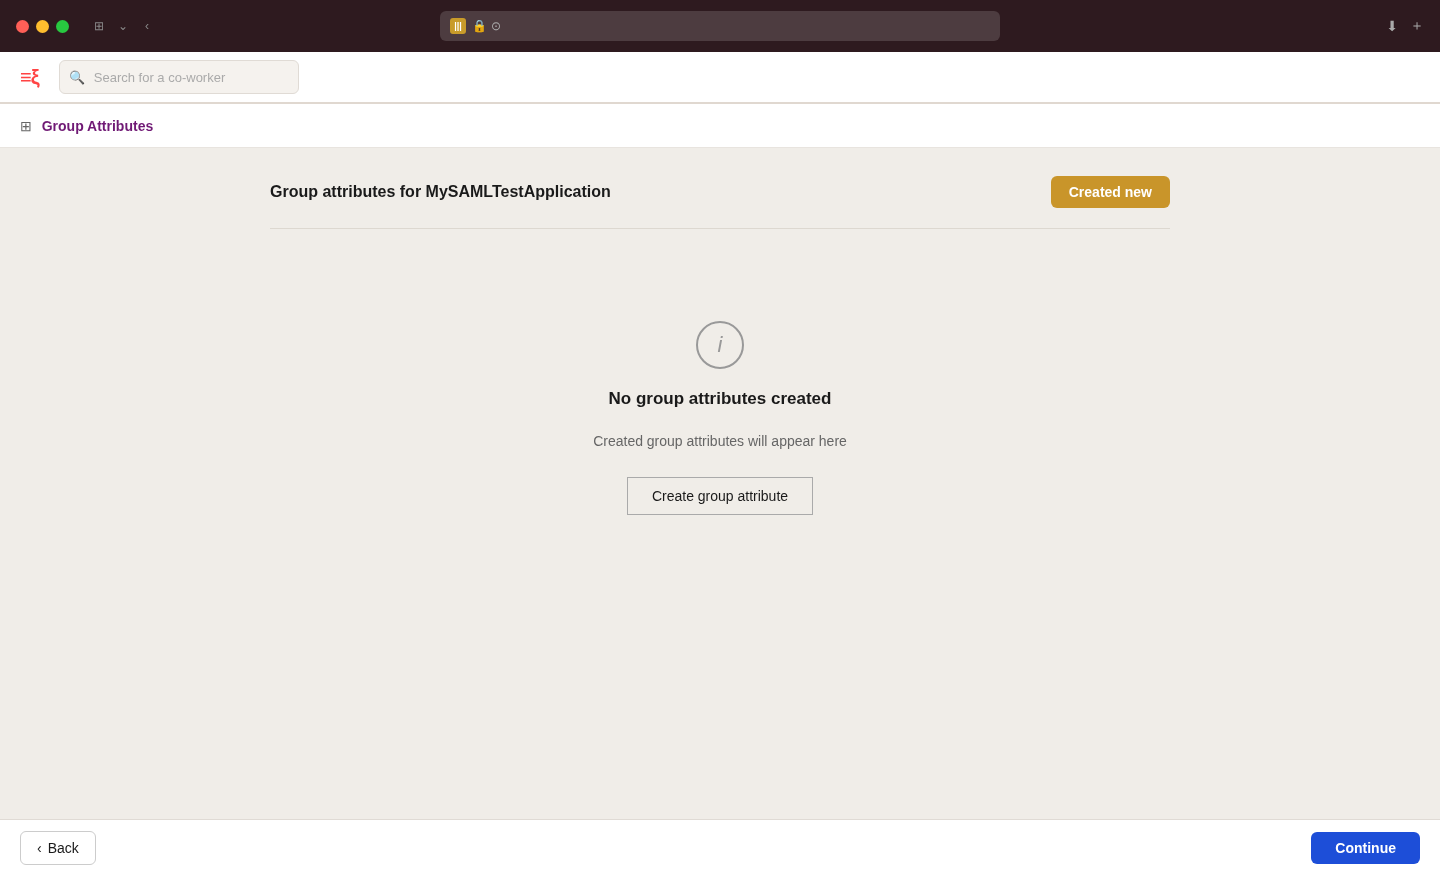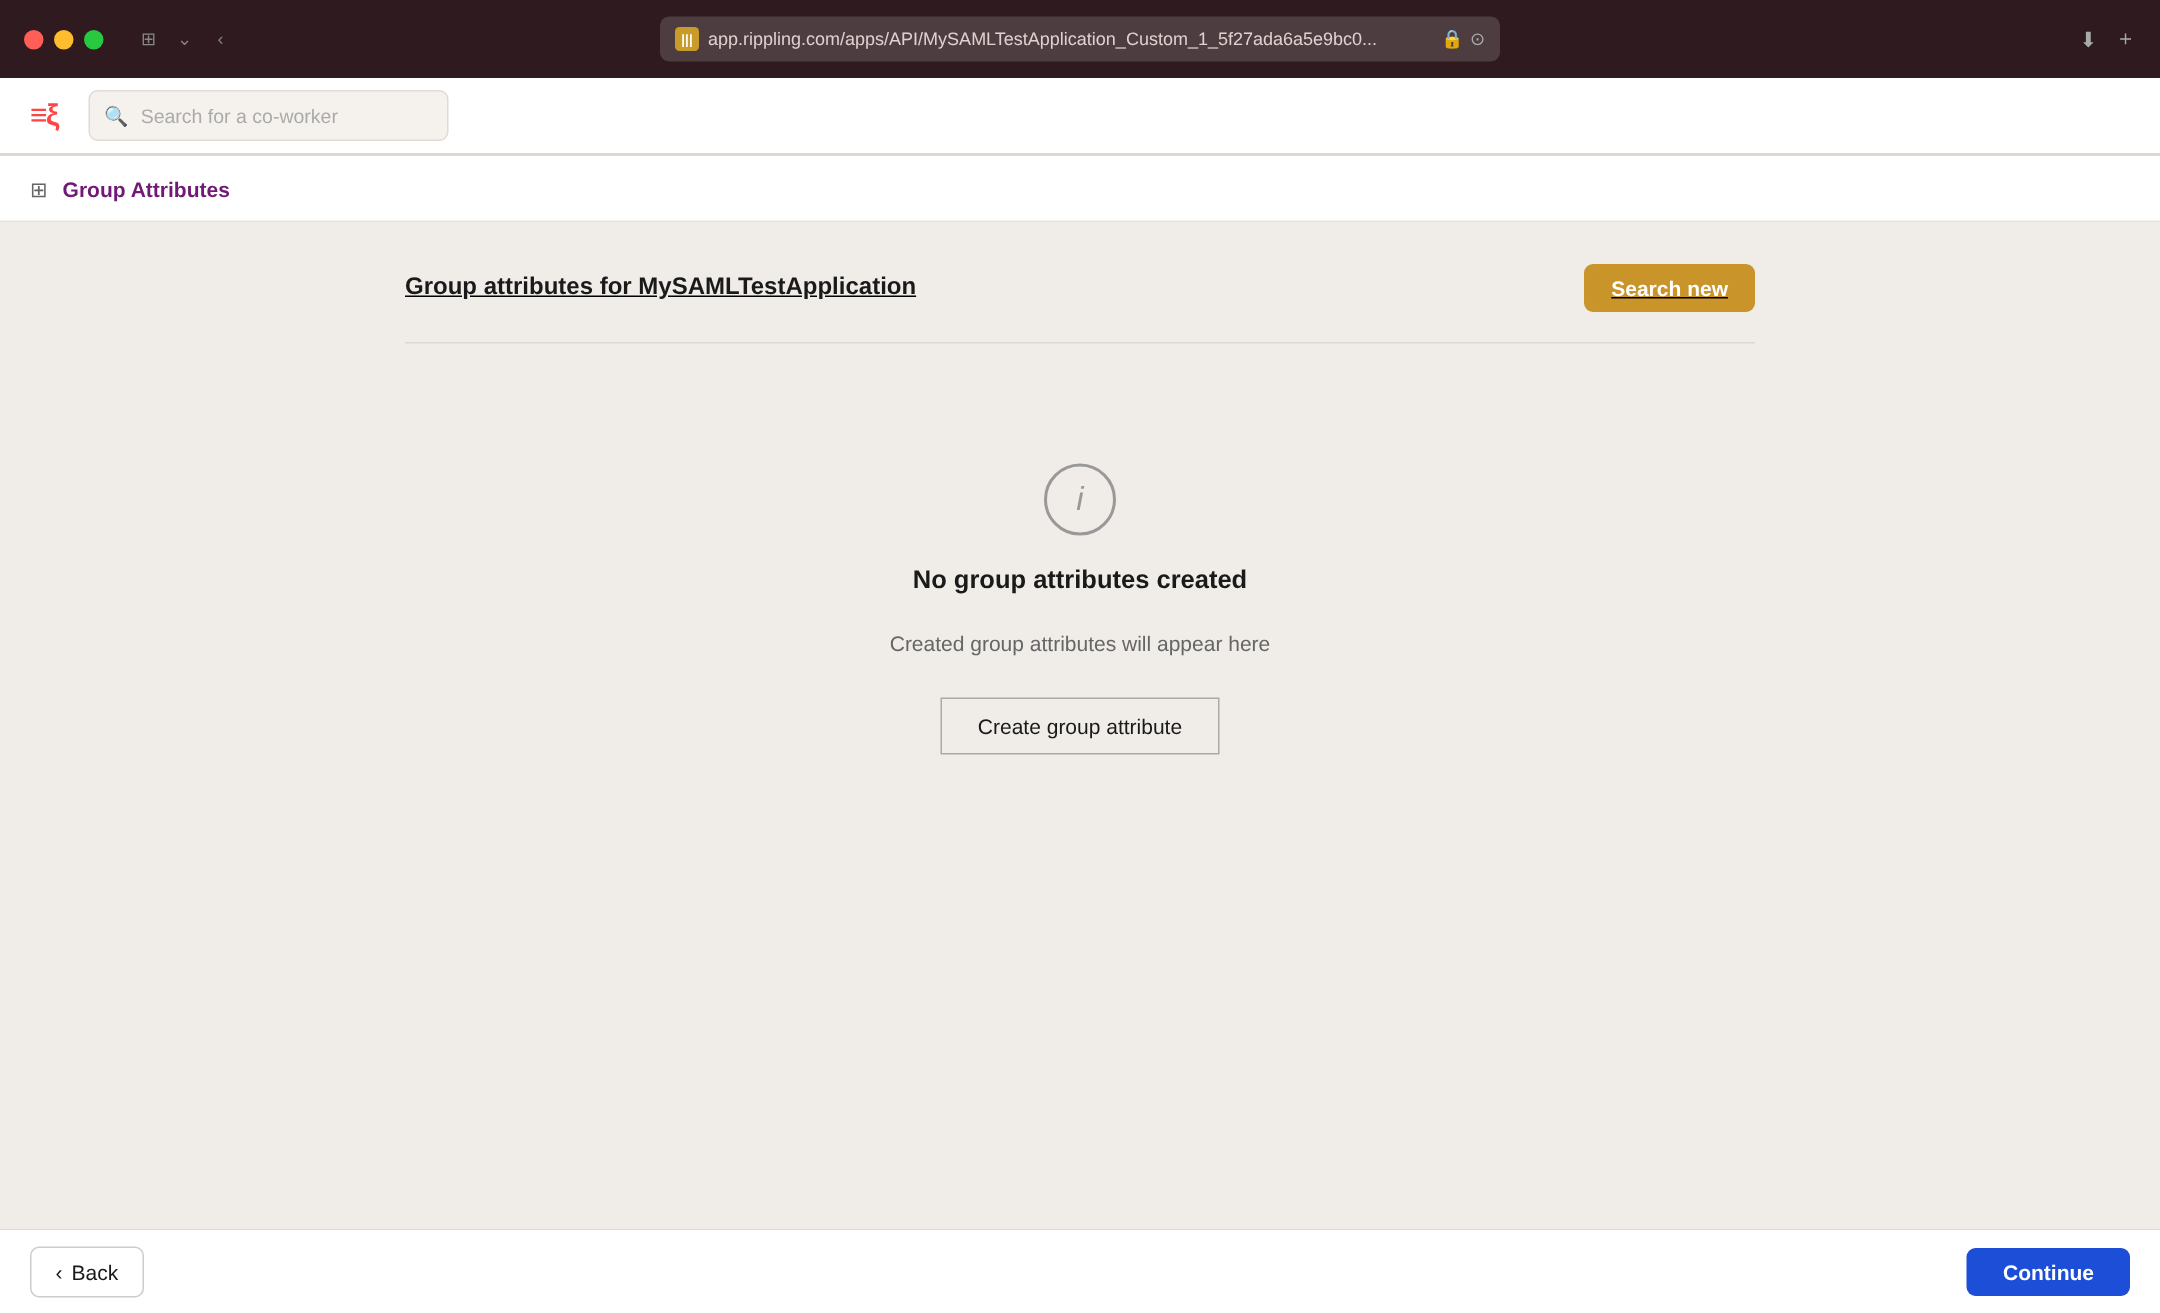--- a/index.html
+++ b/index.html
@@ -304,7 +304,6 @@
     <div class="url-favicon">
       <span>|||</span>
     </div>
-    <span class="url-text">app.rippling.com/apps/API/MySAMLTestApplication_Custom_1_5f27ada6a5e9bc0...</span>
     <div class="url-icons">
       <span class="url-icon">🔒</span>
       <span class="url-icon">⊙</span>

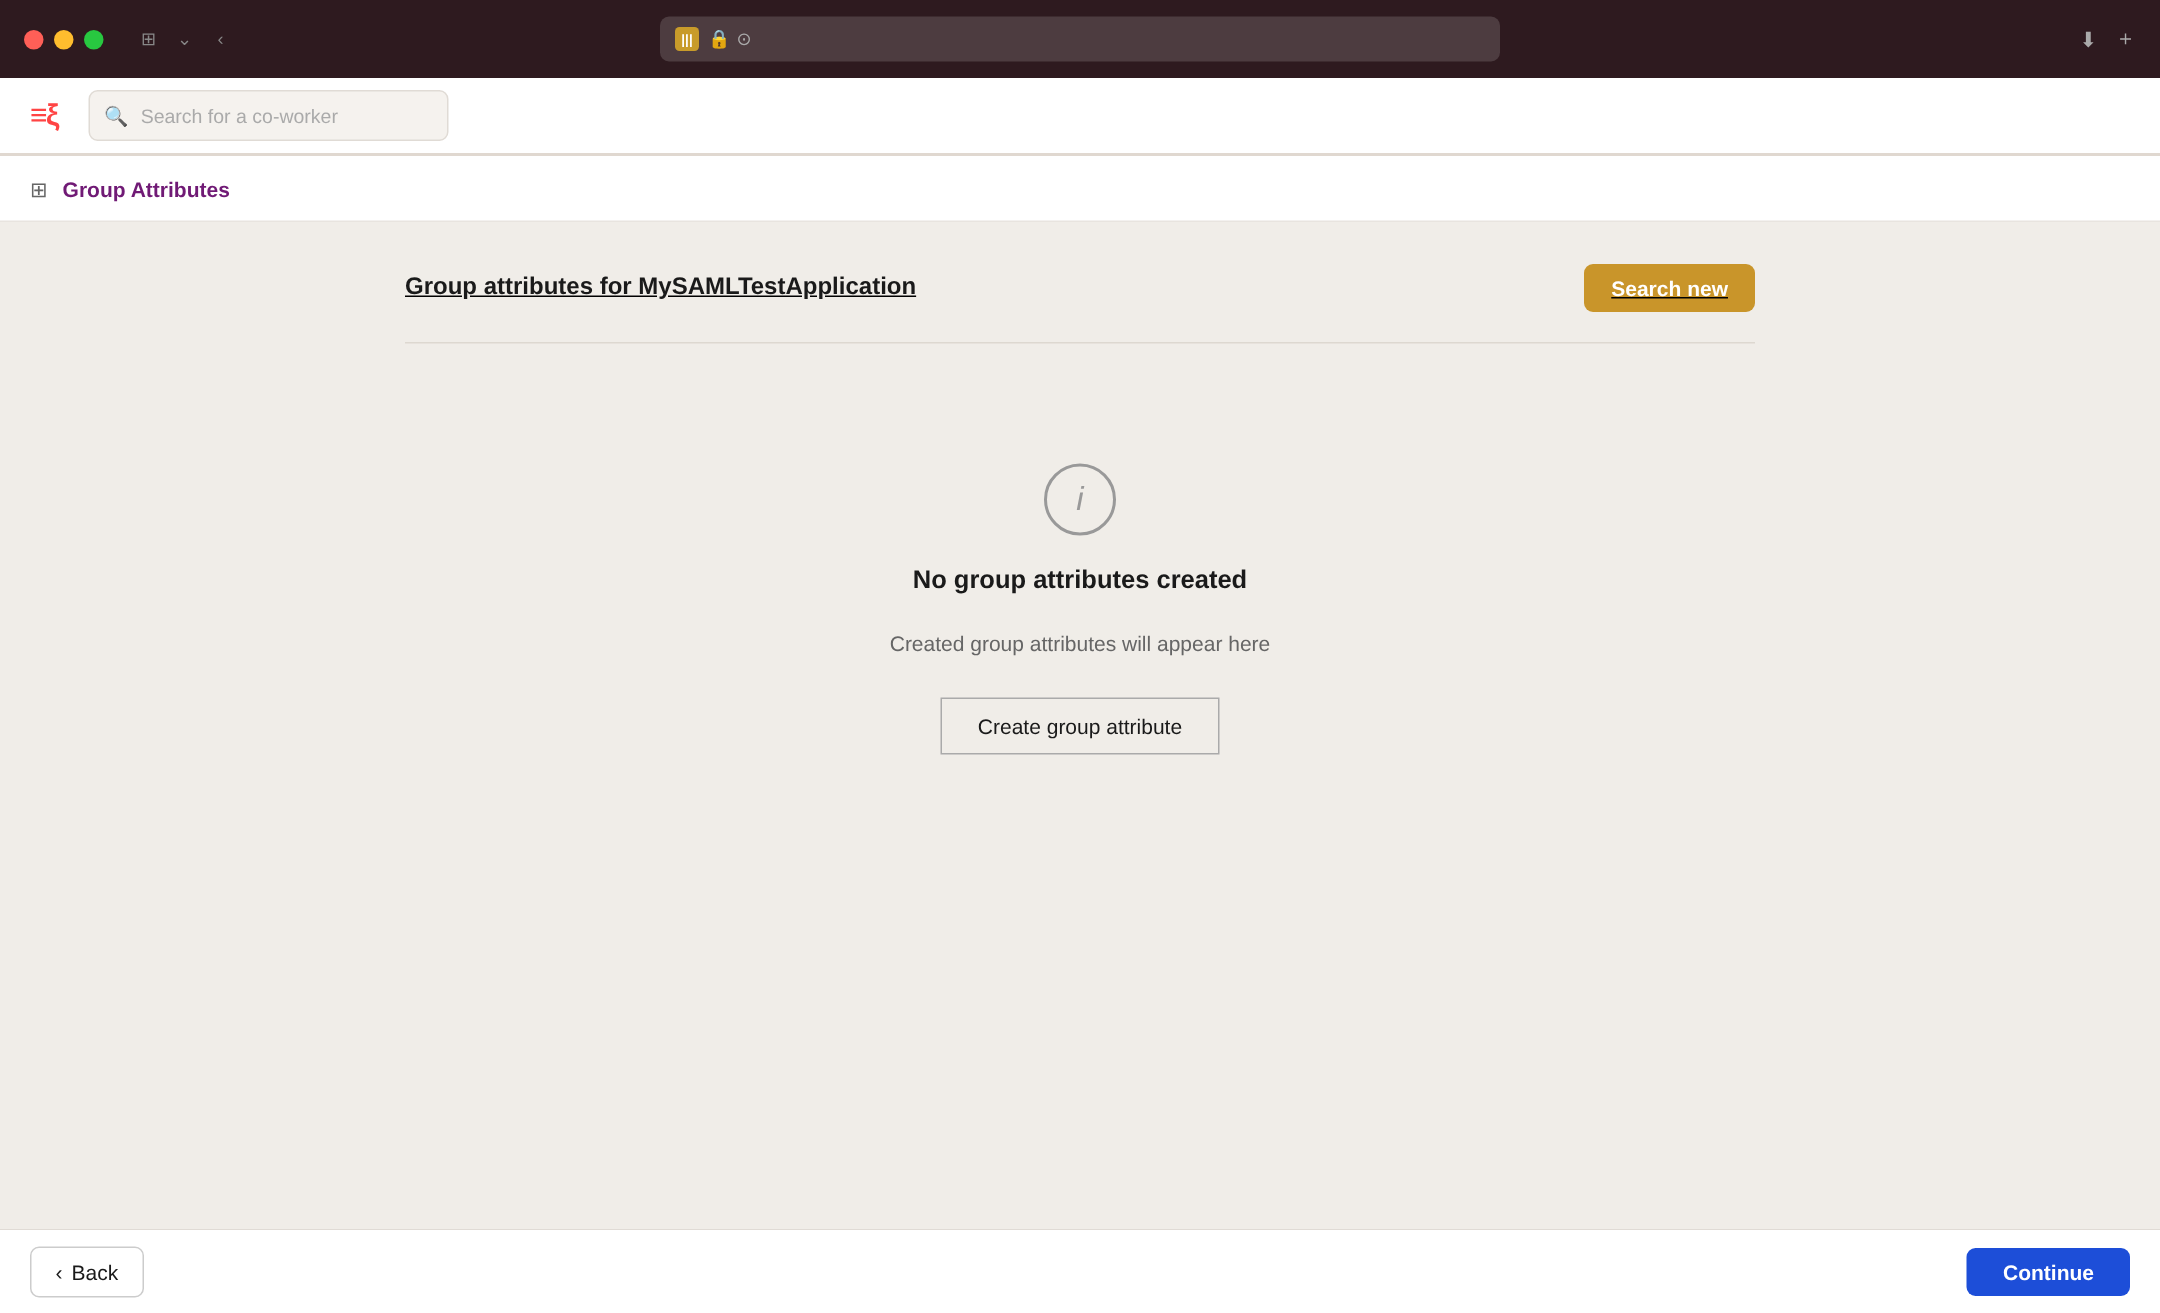--- a/index.html
+++ b/index.html
@@ -185,8 +185,7 @@
       align-items: center;
       padding-bottom: 20px;
       border-bottom: 1px solid #ddd8d0;
-      margin-bottom: 0;
-      text-decoration: underline;
+      margin-bottom: 12px;
     }
     .page-title {
       font-size: 16px;

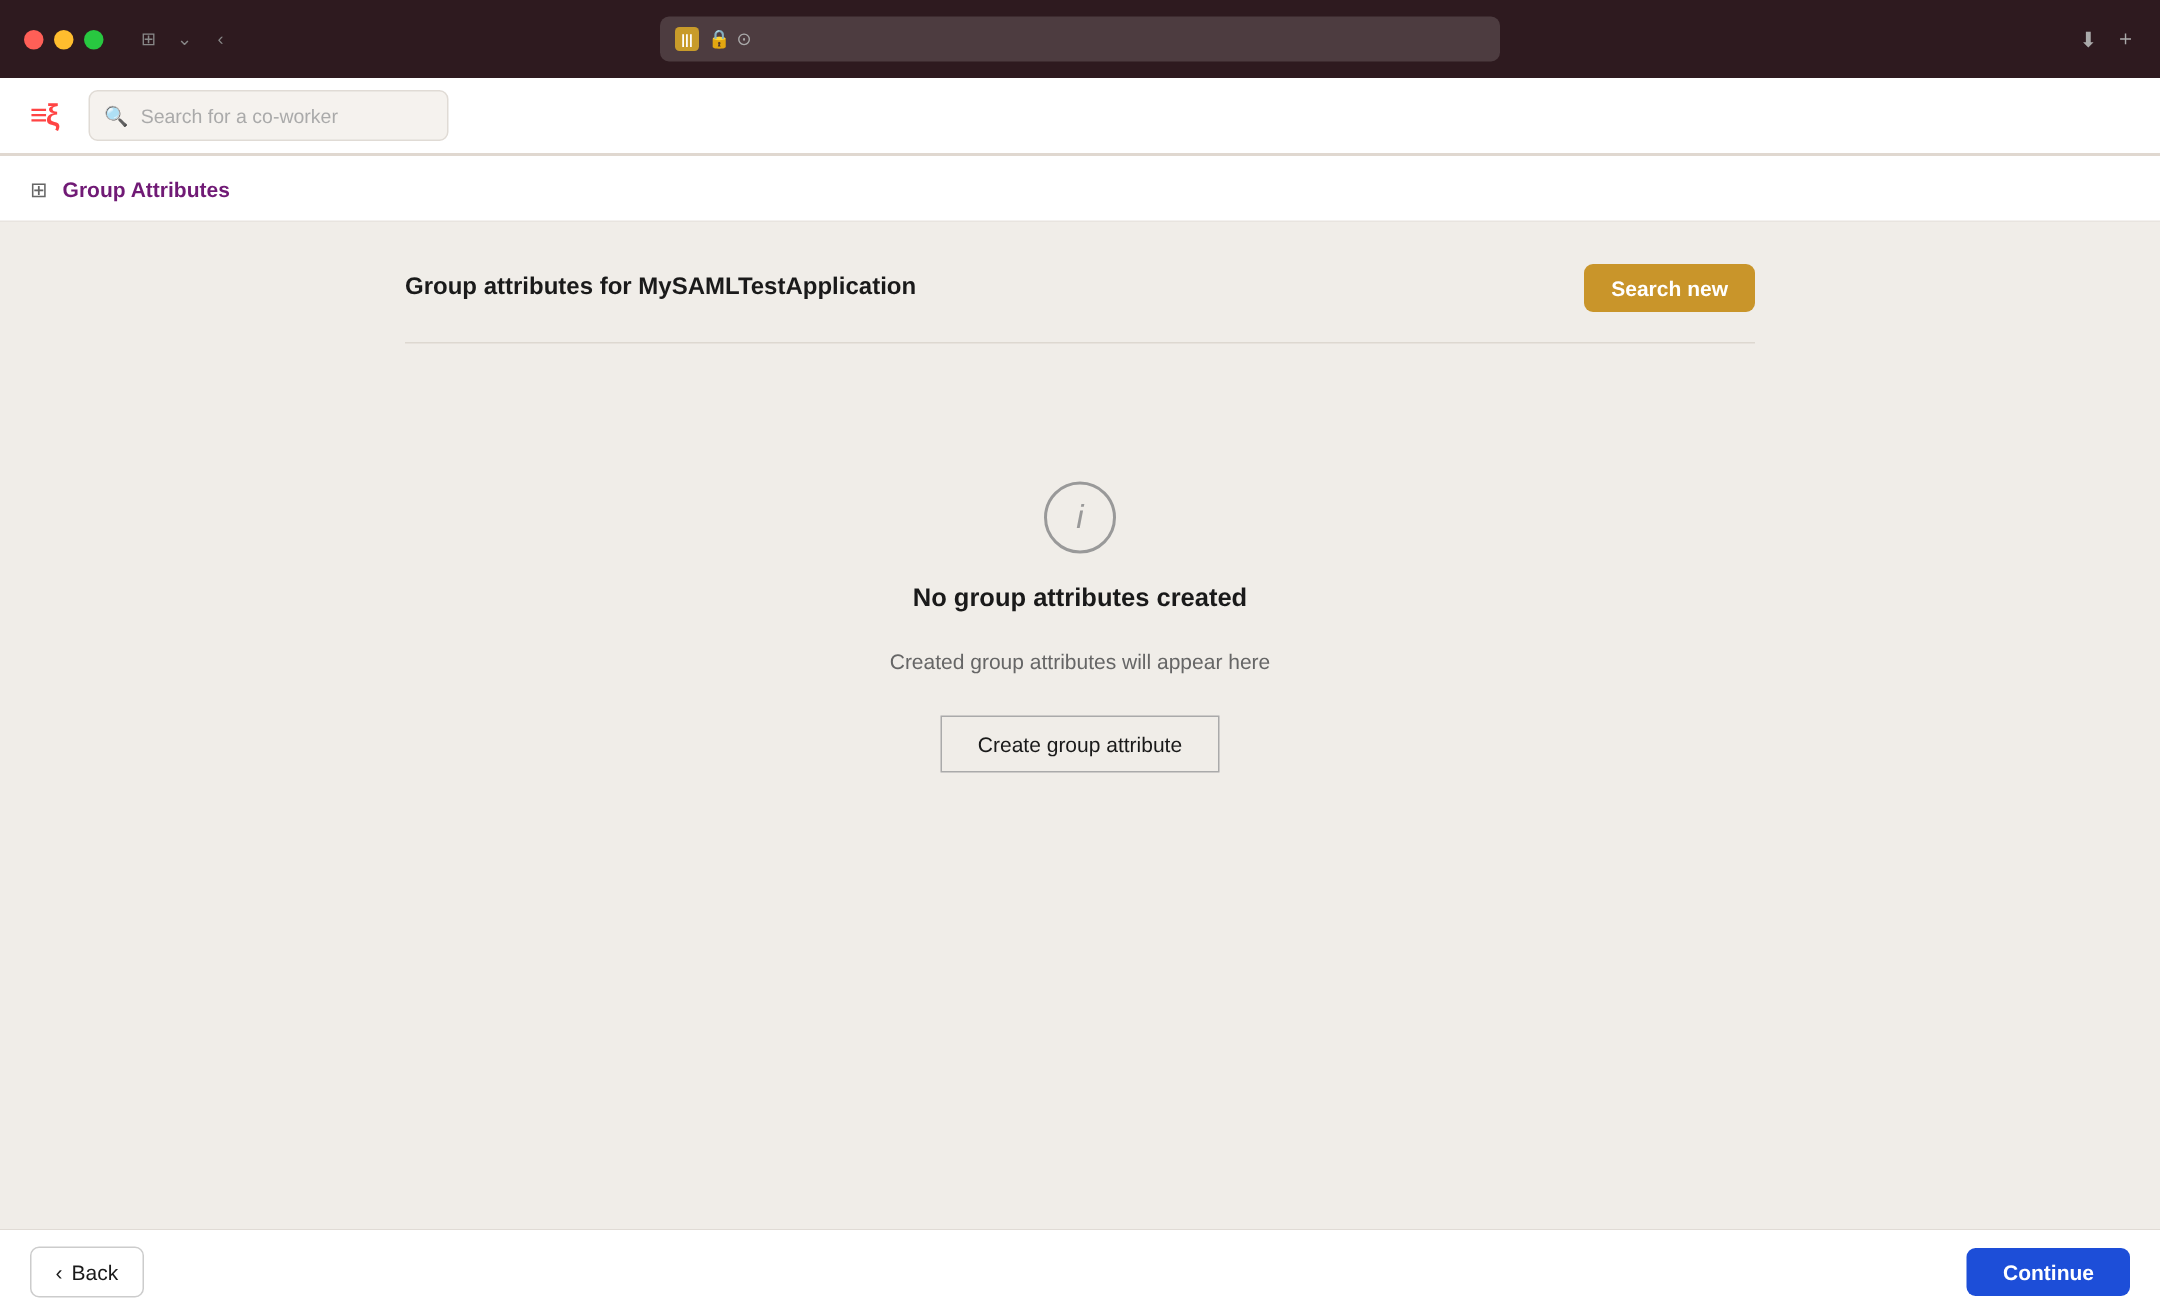--- a/index.html
+++ b/index.html
@@ -331,7 +331,7 @@
   <div class="content-wrapper">
     <div class="page-header">
       <span class="page-title">Group attributes for MySAMLTestApplication</span>
-      <button class="create-new-btn">Search new</button>
+      <button class="create-new-btn">Created new</button>
     </div>
     <div class="empty-state">
       <div class="info-circle">i</div>

